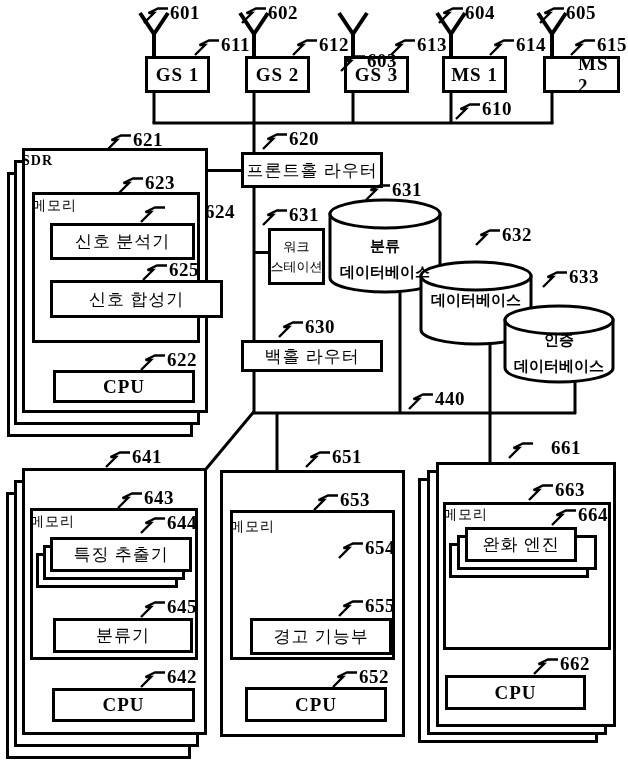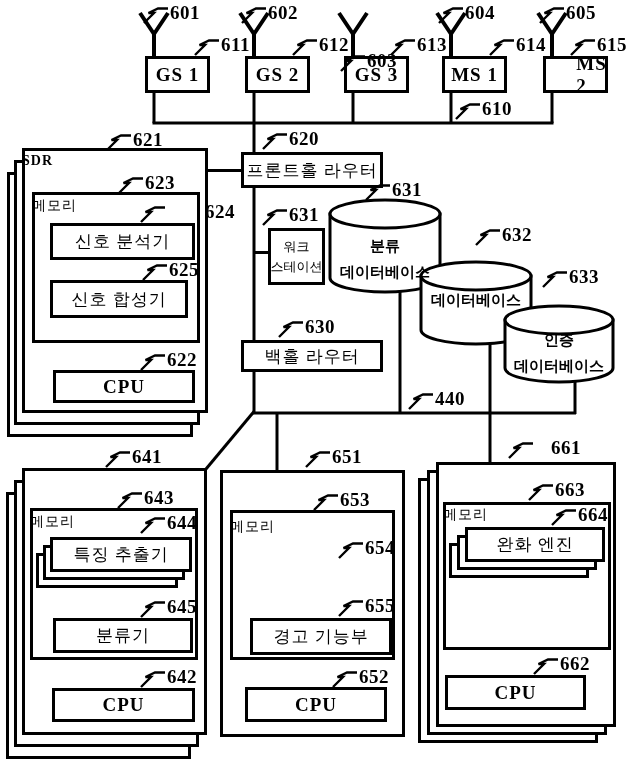--- a/index.html
+++ b/index.html
@@ -106,7 +106,7 @@
   <div class="bx titlebold" style="left:442px;top:56px;width:65px;height:37px;">
       <span>MS 1</span>
     </div>
-  <div class="bx titlebold" style="left:543px;top:56px;width:65px;height:37px;padding-left:32px;">
+  <div class="bx titlebold" style="left:543px;top:56px;width:77px;height:37px;padding-left:32px;">
       <span>MS 2</span>
     </div>
 

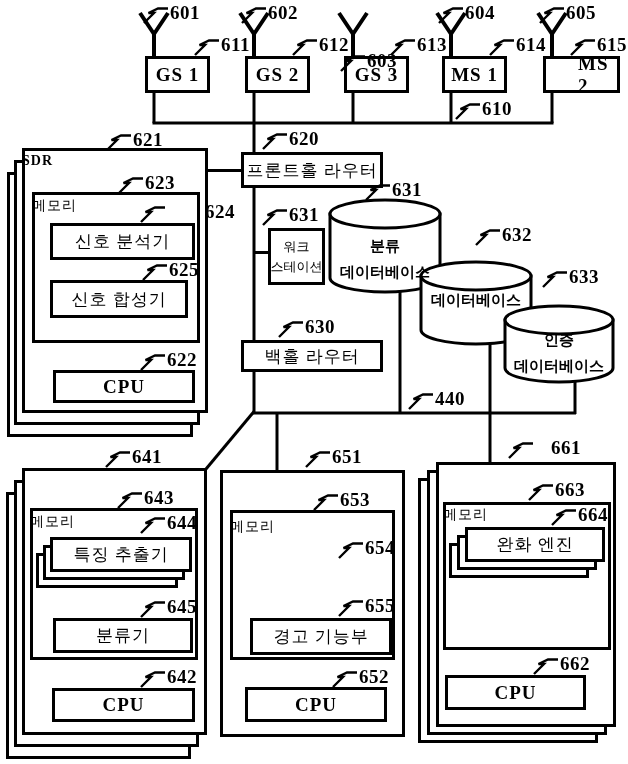--- a/index.html
+++ b/index.html
@@ -132,7 +132,7 @@
   <div class="bx kr inner" style="left:50px;top:223px;width:145px;height:37px;">
       <span>신호 분석기</span>
     </div>
-  <div class="bx kr inner" style="left:50px;top:280px;width:138px;height:38px;">
+  <div class="bx kr inner" style="left:50px;top:280px;width:173px;height:38px;">
       <span>신호 합성기</span>
     </div>
   <div class="bx titlebold inner" style="left:53px;top:370px;width:142px;height:33px;">

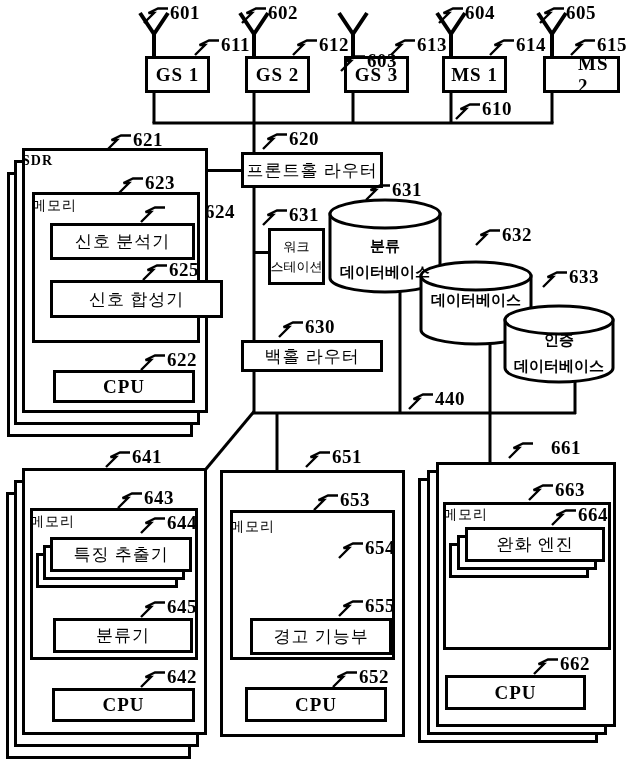--- a/index.html
+++ b/index.html
@@ -173,7 +173,7 @@
   <div class="memlabel" style="left:443px;top:506px;width:168px;">메모리</div>
   <div class="sheet inner" style="left:449px;top:543px;width:140px;height:35px;"></div>
   <div class="sheet inner" style="left:457px;top:535px;width:140px;height:35px;"></div>
-  <div class="bx kr inner" style="left:465px;top:527px;width:140px;height:35px;">
+  <div class="bx kr inner" style="left:465px;top:527px;width:112px;height:35px;">
       <span>완화 엔진</span>
     </div>
   <div class="bx titlebold inner" style="left:445px;top:675px;width:141px;height:35px;">

